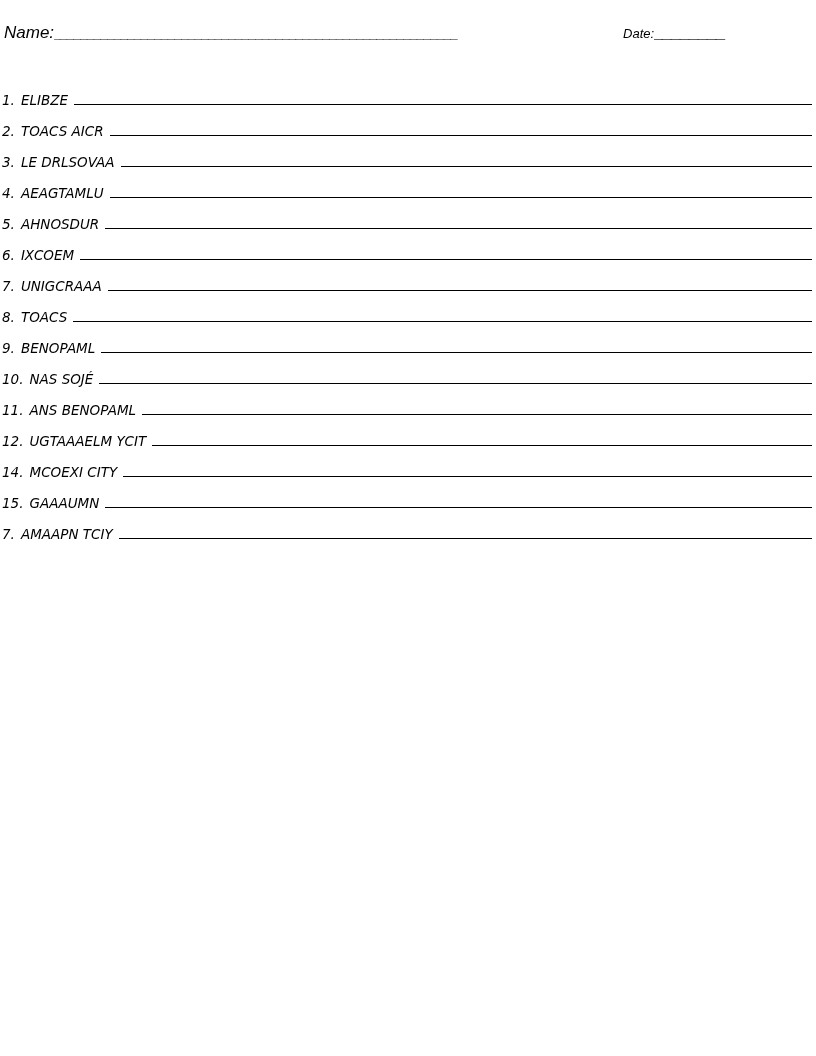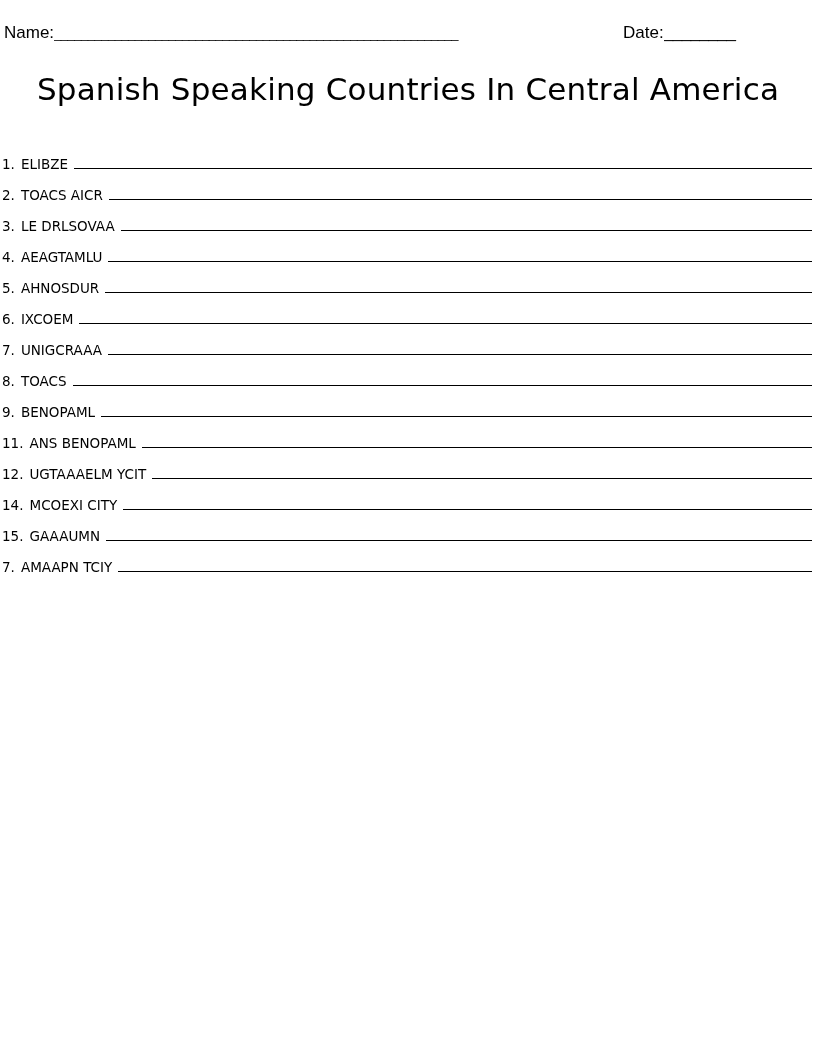--- a/index.html
+++ b/index.html
@@ -21,6 +21,7 @@
     box-sizing: border-box;
     padding: 0;
     position: relative;
+    font-style: italic;
   }
 
   

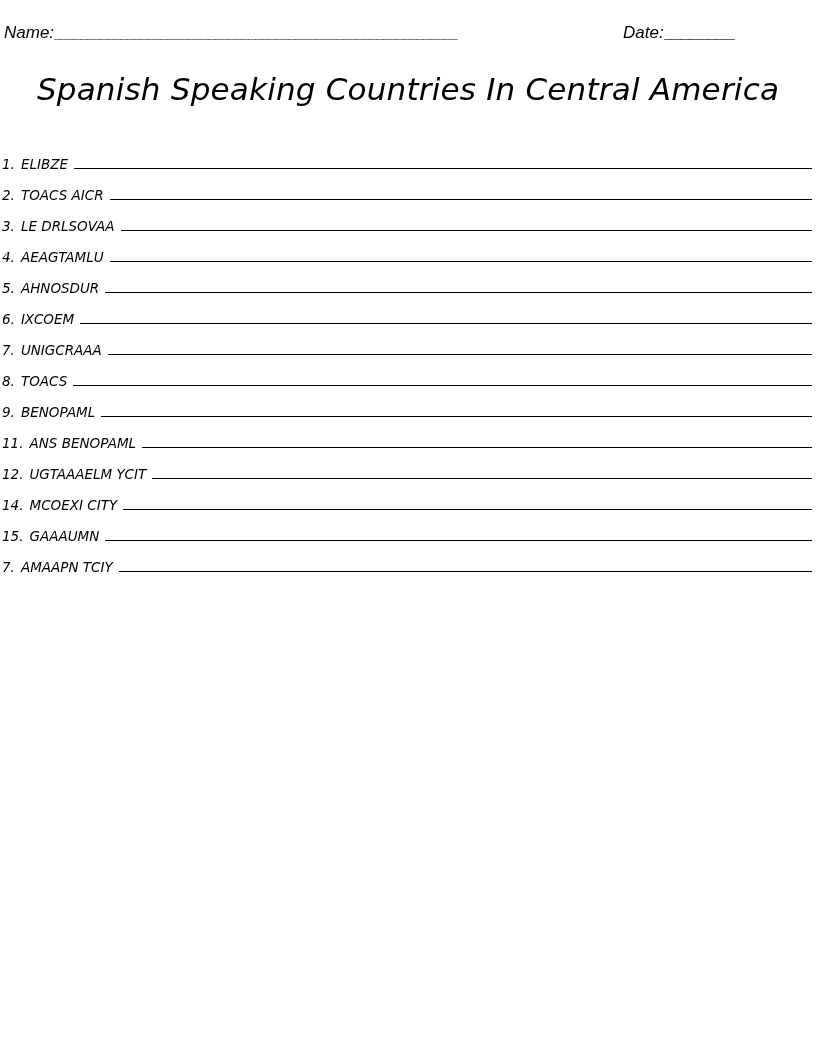--- a/index.html
+++ b/index.html
@@ -45,7 +45,7 @@
     overflow: hidden;
   }
   .date-label {
-    font-size: 17px;
+    font-size: 13px;
     margin-left: 14px;
   }
   .date-rule {

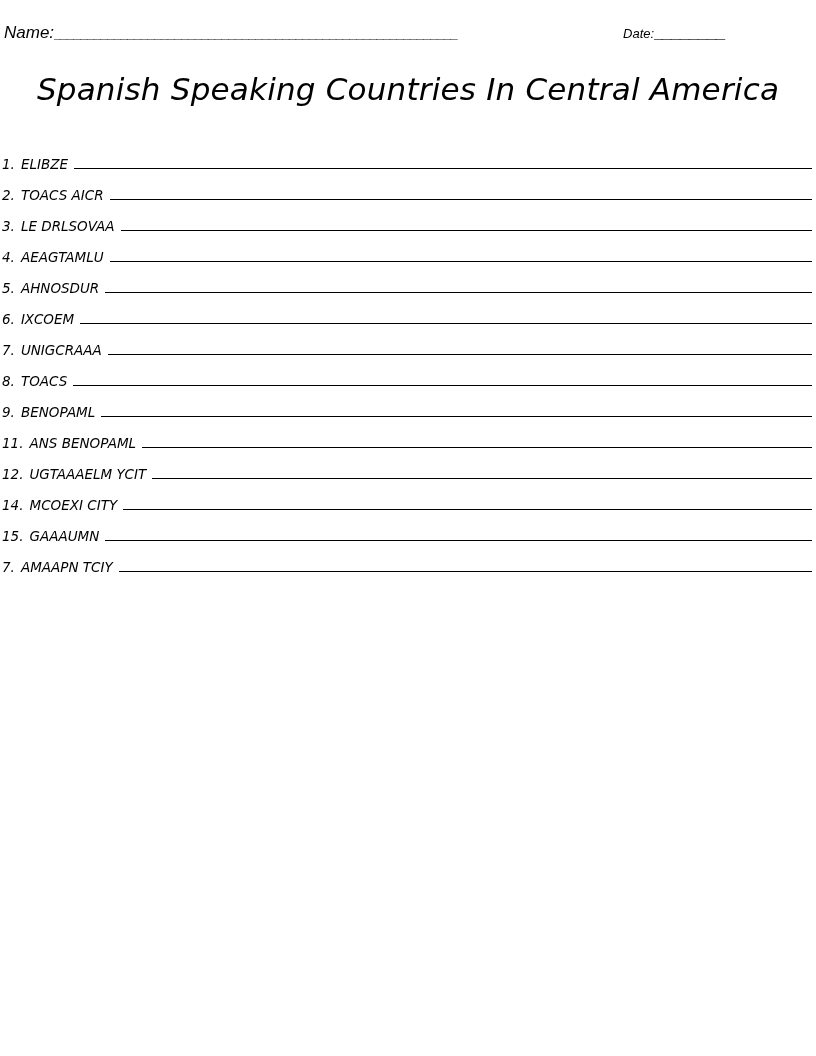--- a/index.html
+++ b/index.html
@@ -106,7 +106,6 @@
     <span class="date-rule">________</span>
   </div>
 
-  <h1 class="title">Spanish Speaking Countries In Central America</h1>
 
   <div class="list">
 

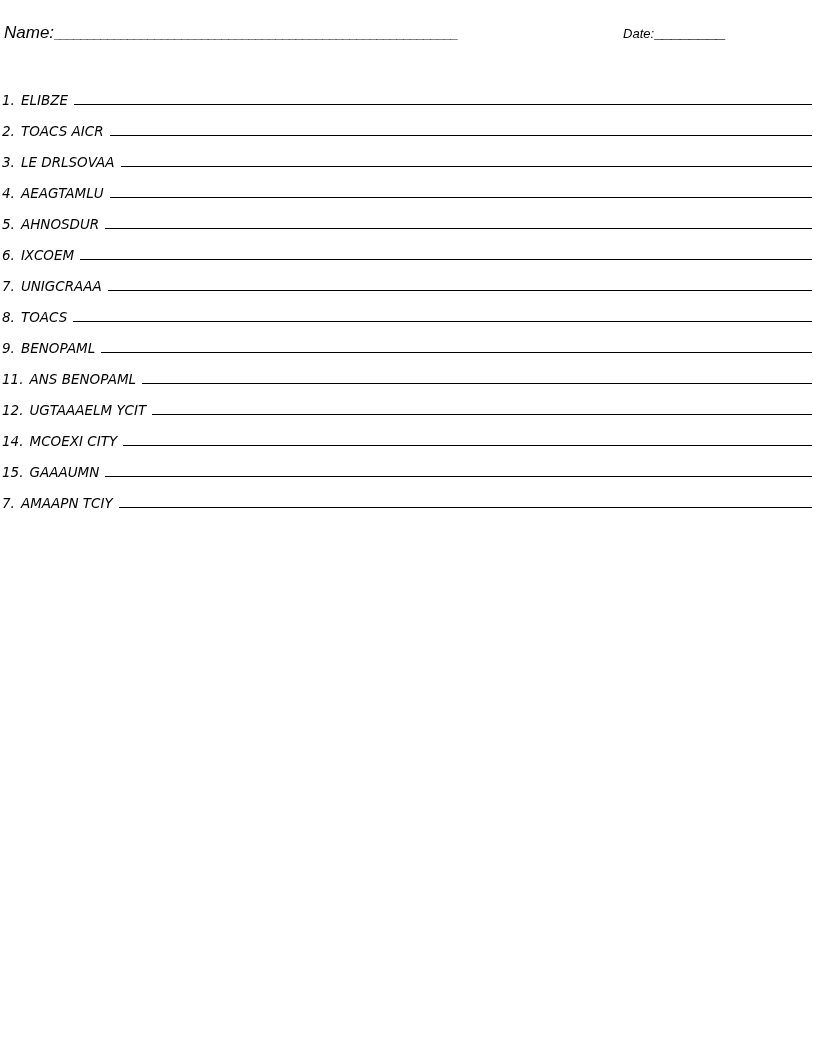--- a/index.html
+++ b/index.html
@@ -163,6 +163,11 @@
       <span class="item-rule"></span>
     </div>
 
+    <div class="item">
+      <span class="item-text">10.</span>
+      <span class="item-text">NAS SOJÉ</span>
+      <span class="item-rule"></span>
+    </div>
 
     <div class="item">
       <span class="item-text">11.</span>

